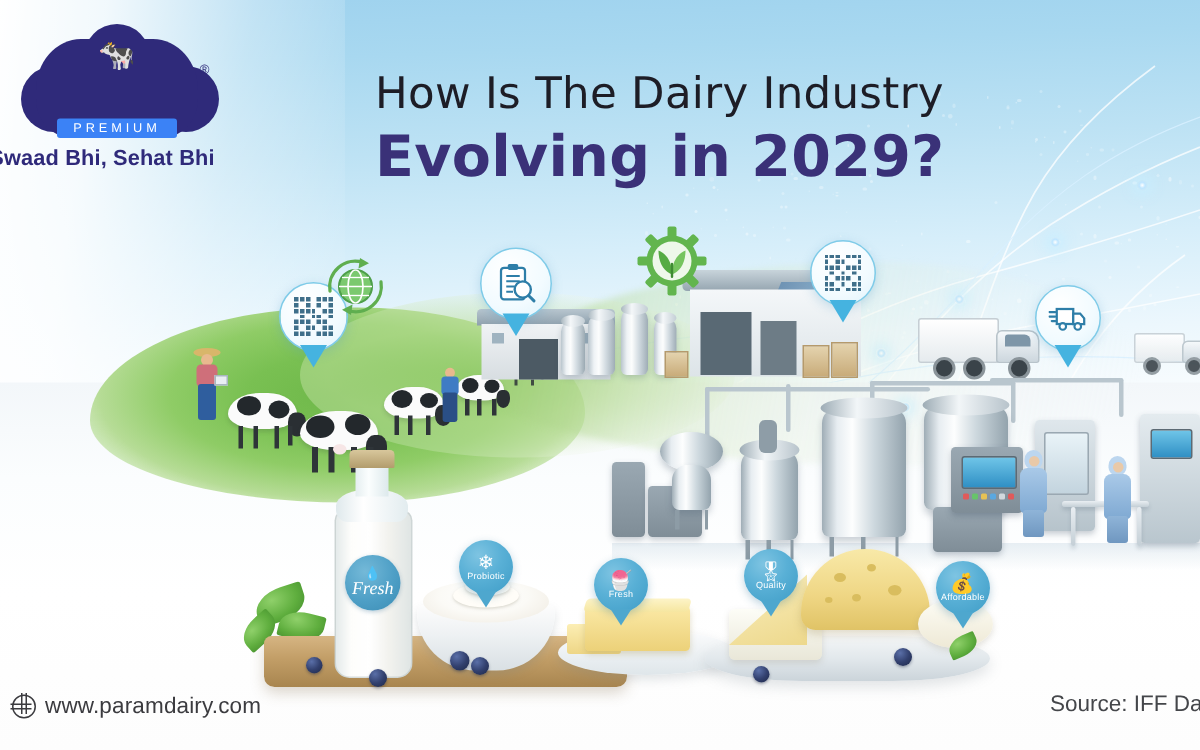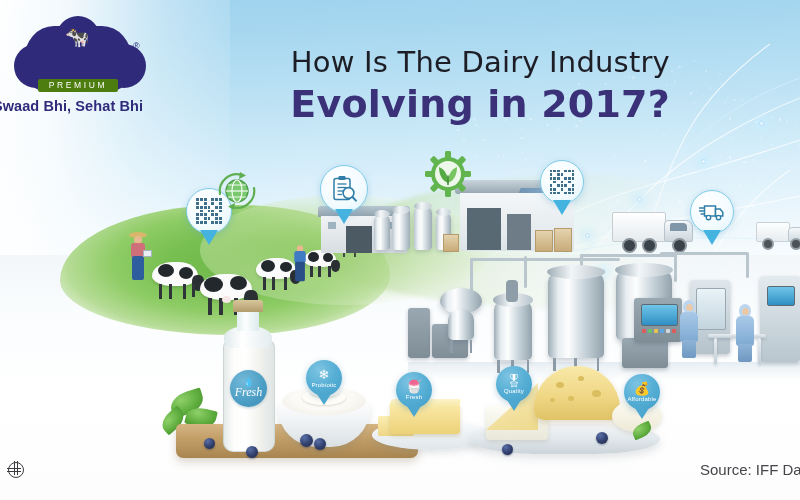--- a/index.html
+++ b/index.html
@@ -104,7 +104,7 @@
 
   
   .headline{
-    position:absolute;left:250px;top:48px;width:420px;text-align:right;
+    position:absolute;left:250px;top:48px;width:420px;text-align:left;
   }
   .head1{
     color:#1d1d26;font-size:29px;font-weight:normal;letter-spacing:.2px;line-height:1;

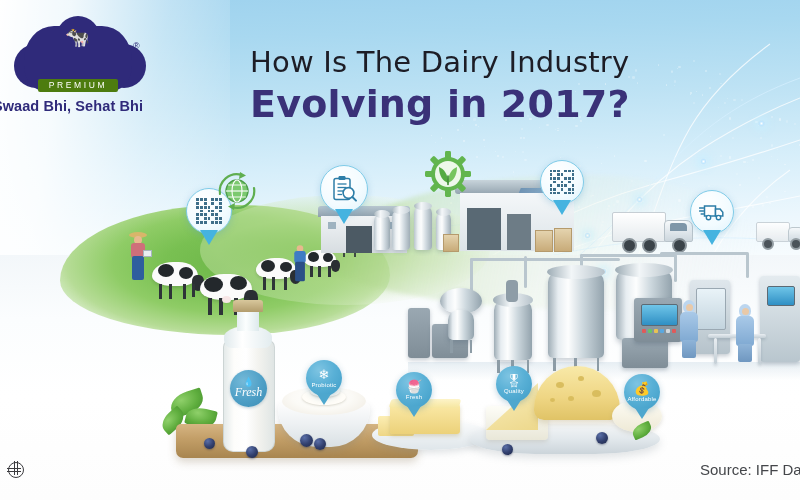--- a/index.html
+++ b/index.html
@@ -91,7 +91,7 @@
   }
   .logo-prem{
     position:absolute;left:44px;top:57px;width:80px;height:13px;
-    background:#4d7c0f;border-radius:2px;
+    background:#3b82f6;border-radius:2px;
     color:#fff;font-size:8.5px;letter-spacing:2.6px;text-align:center;line-height:13px;
   }
   .logo-reg{

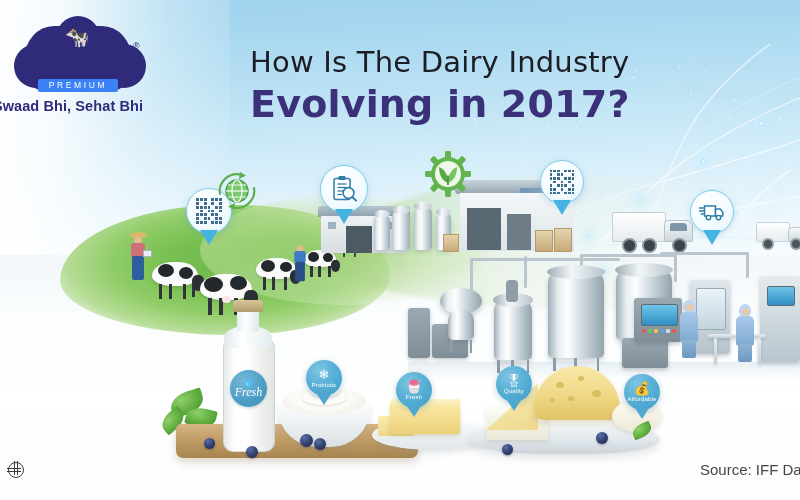--- a/index.html
+++ b/index.html
@@ -1008,7 +1008,7 @@
 
   <div class="headline">
     <div class="head1">How Is The Dairy Industry</div>
-    <div class="head2">Evolving in 2017?</div>
+    <div class="head2">Evolving in 2029?</div>
   </div>
 
   <div class="site">

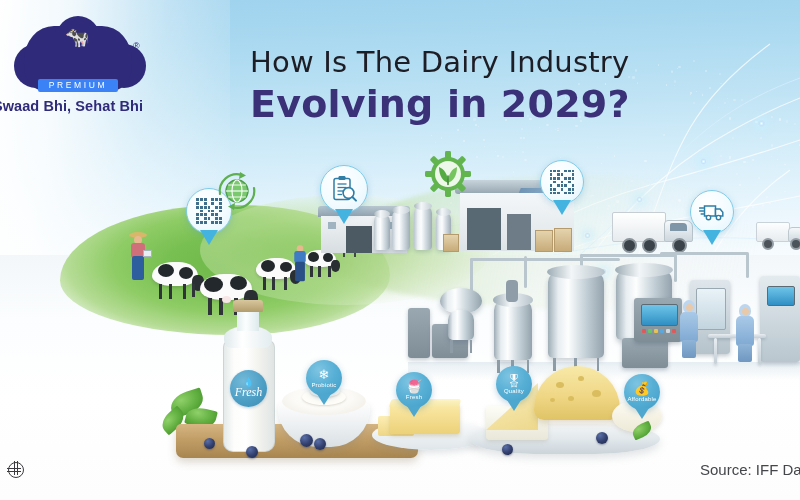--- a/index.html
+++ b/index.html
@@ -1013,6 +1013,7 @@
 
   <div class="site">
     <span class="globe-ic"></span>
+    <span>www.paramdairy.com</span>
   </div>
   <div class="source">Source: IFF Dail</div>
 

